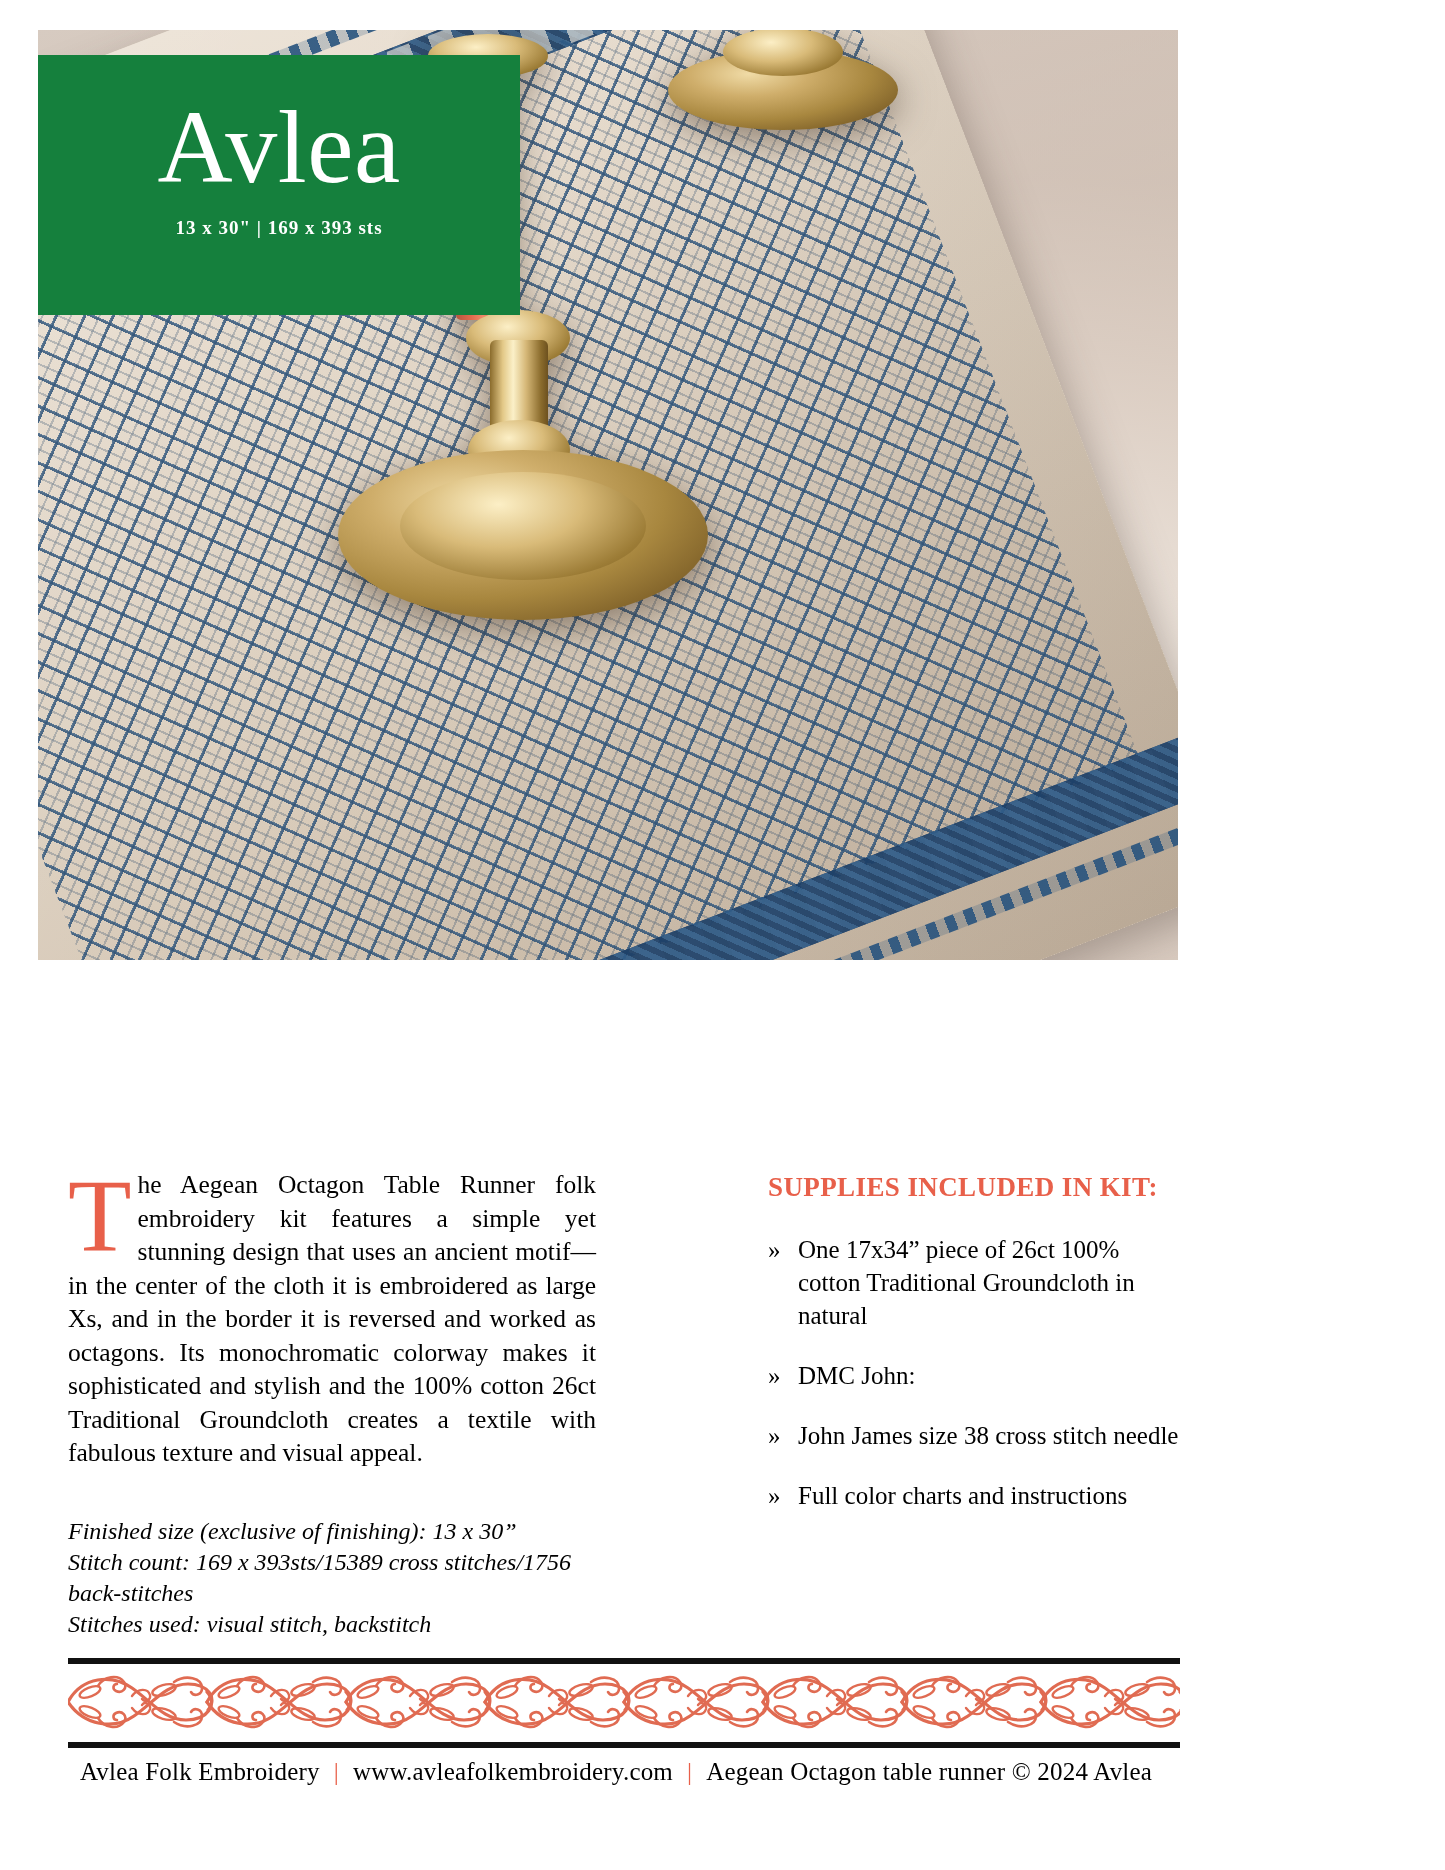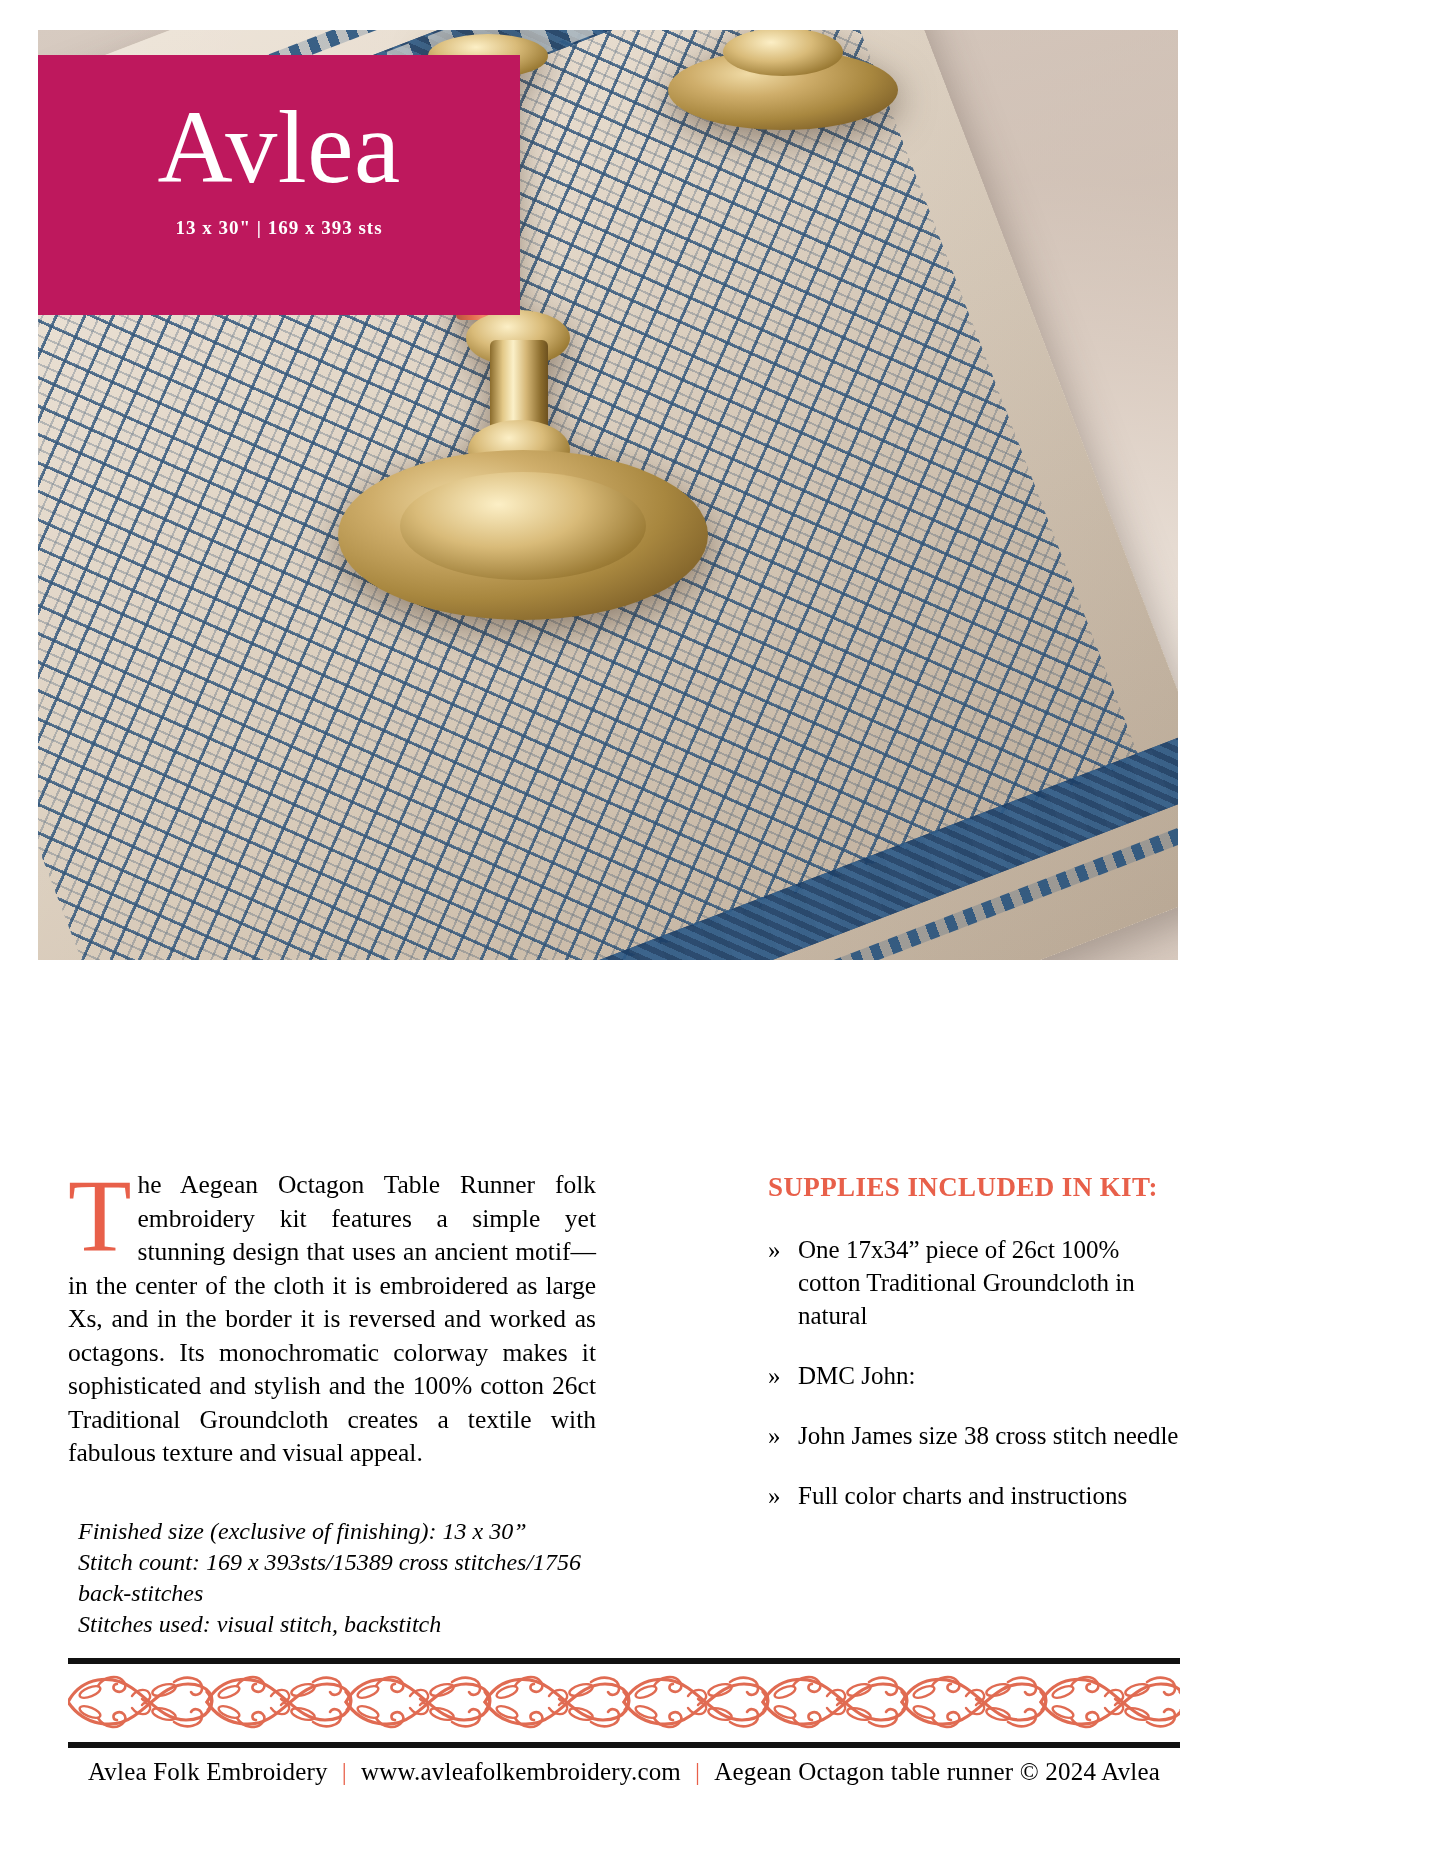--- a/index.html
+++ b/index.html
@@ -138,7 +138,7 @@
     top: 55px;
     width: 482px;
     height: 260px;
-    background: #be185d;
+    background: #15803d;
     color: #ffffff;
     text-align: center;
     z-index: 5;

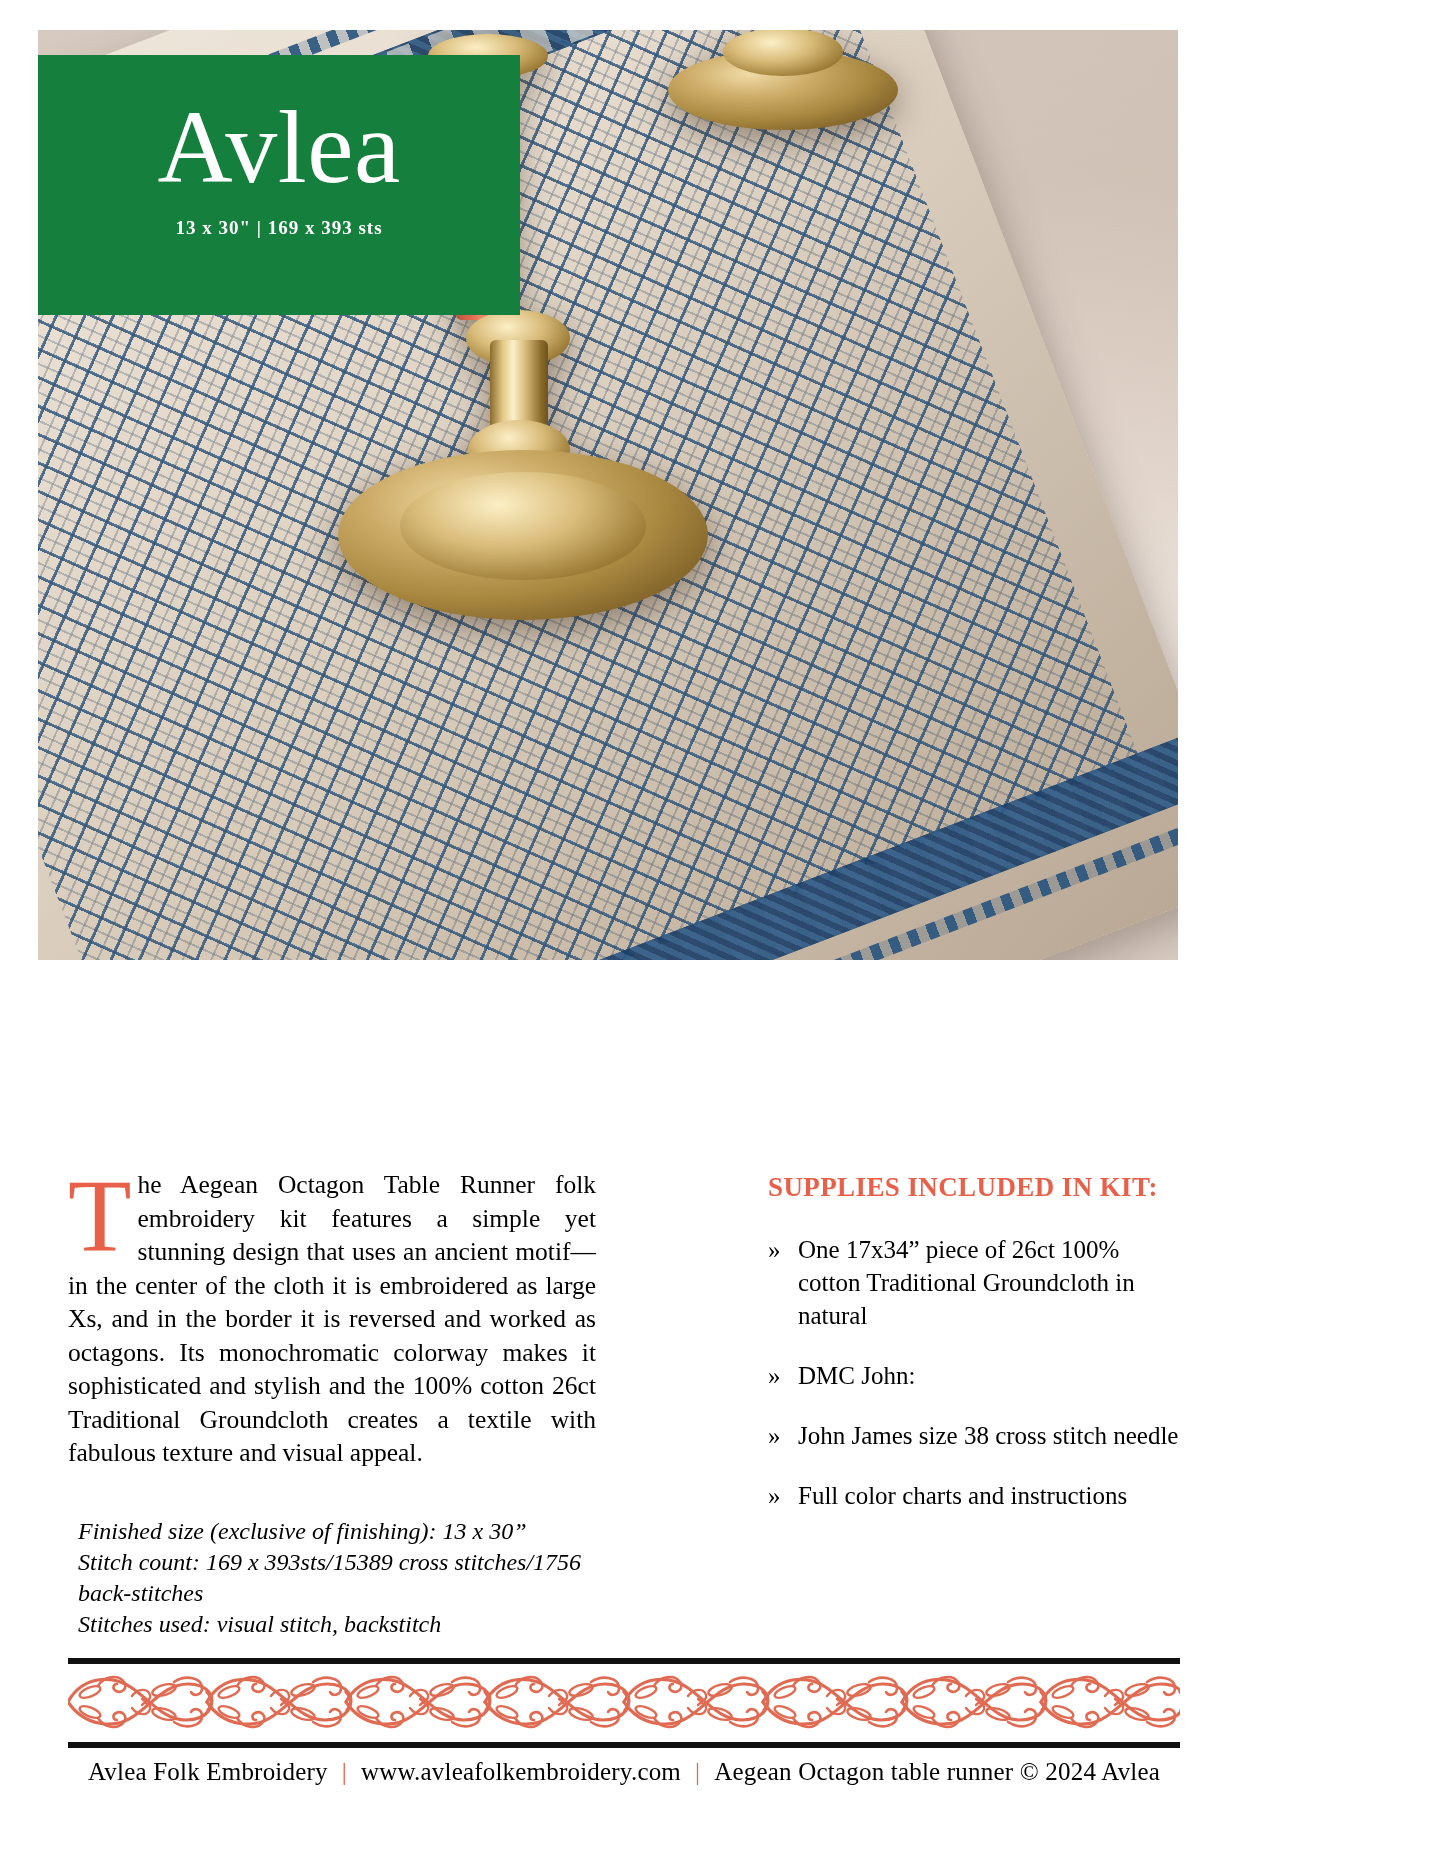--- a/index.html
+++ b/index.html
@@ -202,7 +202,6 @@
     font-style: italic;
     font-size: 24px;
     line-height: 31px;
-    margin-left: 10px;
   }
   .specs div { margin: 0; }
 

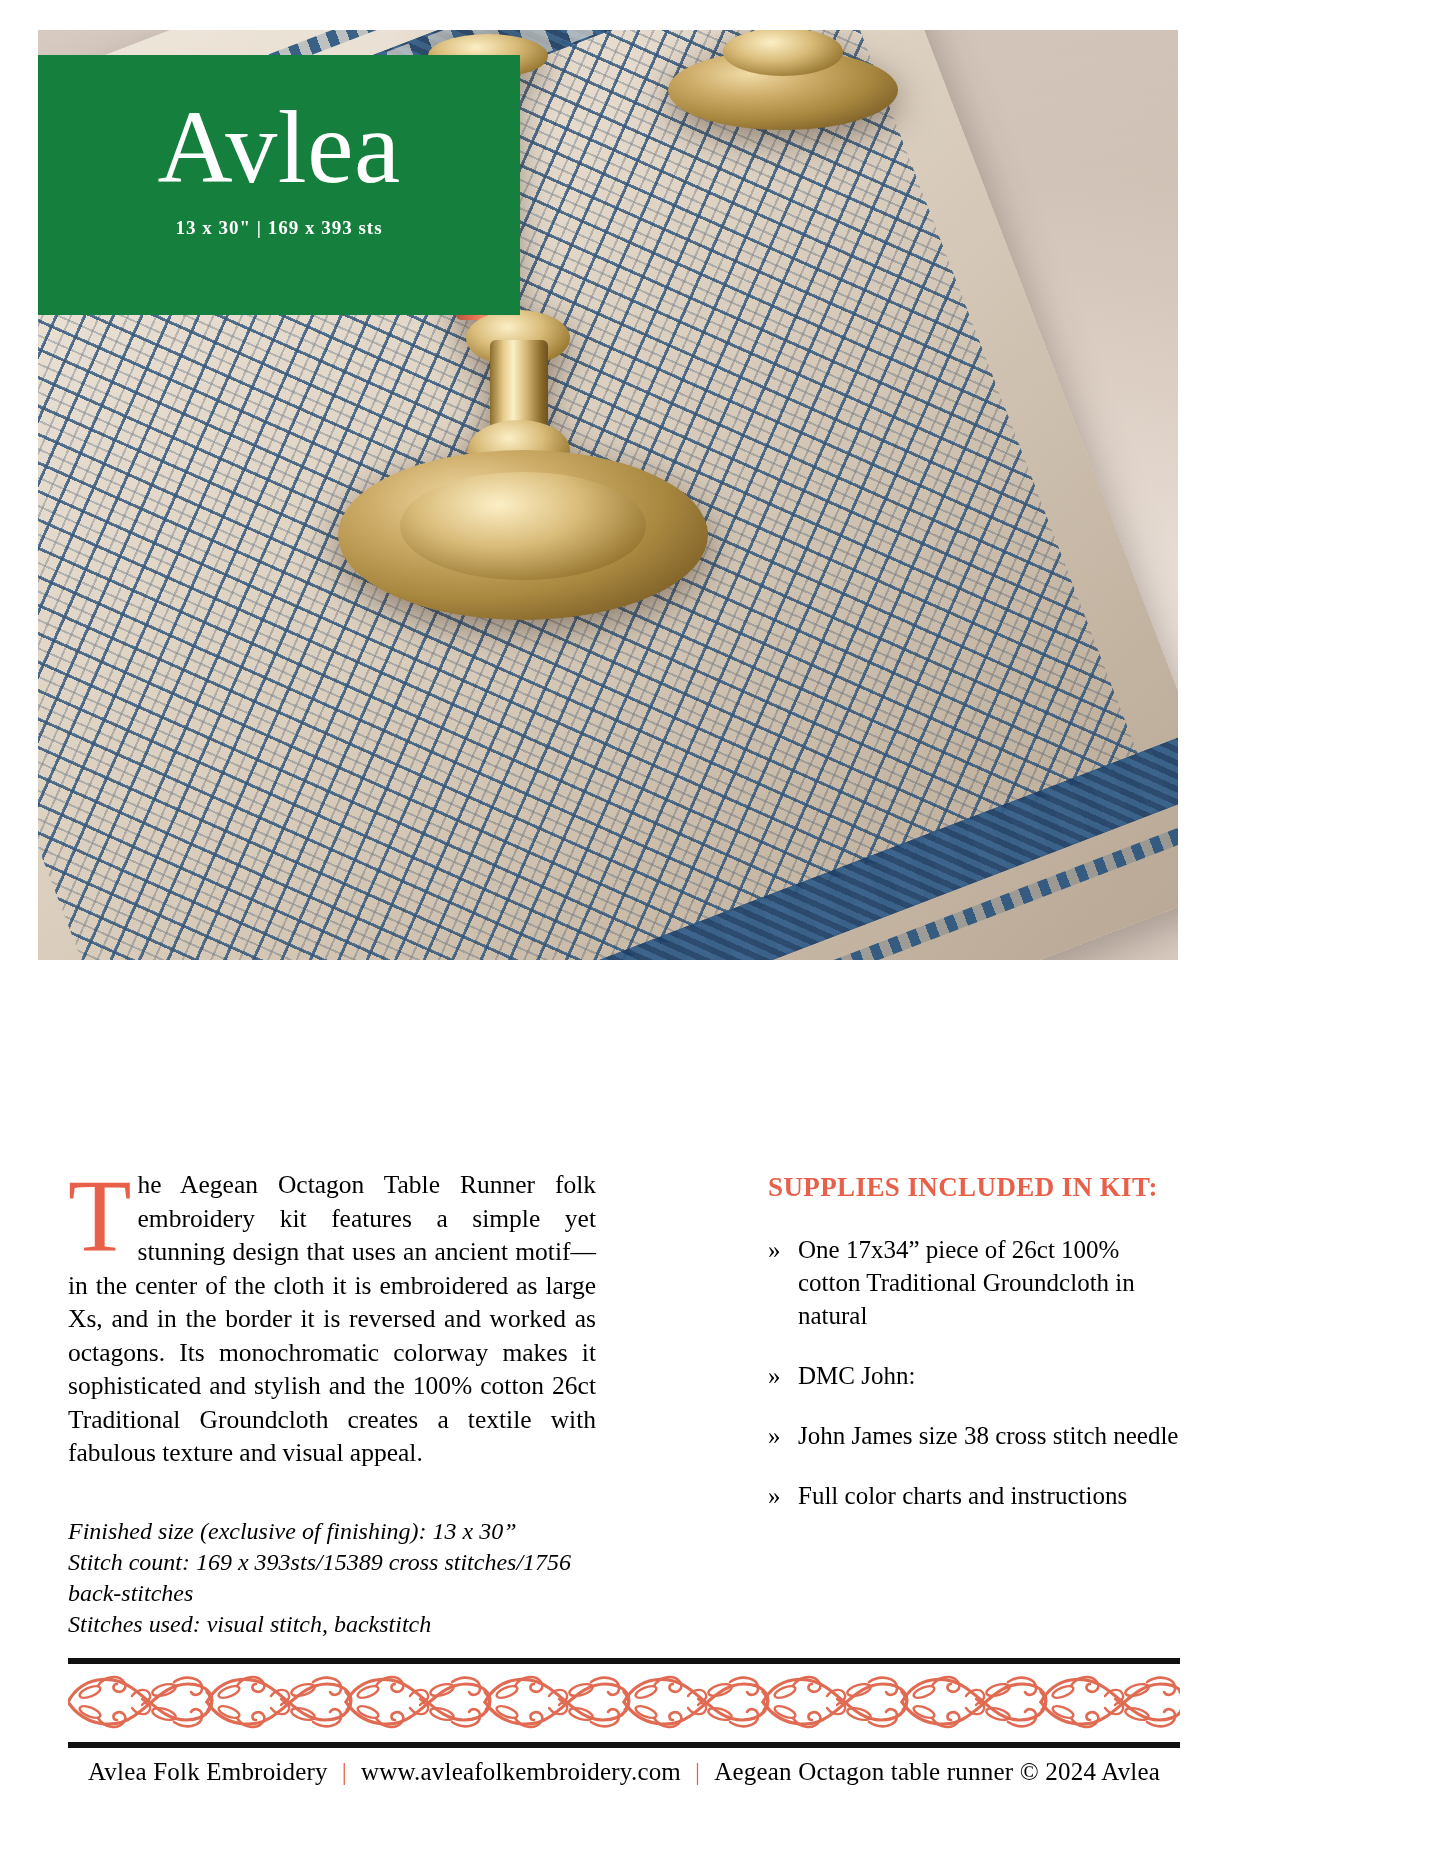--- a/index.html
+++ b/index.html
@@ -258,7 +258,7 @@
 
   .footer-line {
     position: absolute;
-    left: 68px;
+    left: 60px;
     top: 1758px;
     width: 1112px;
     text-align: center;

